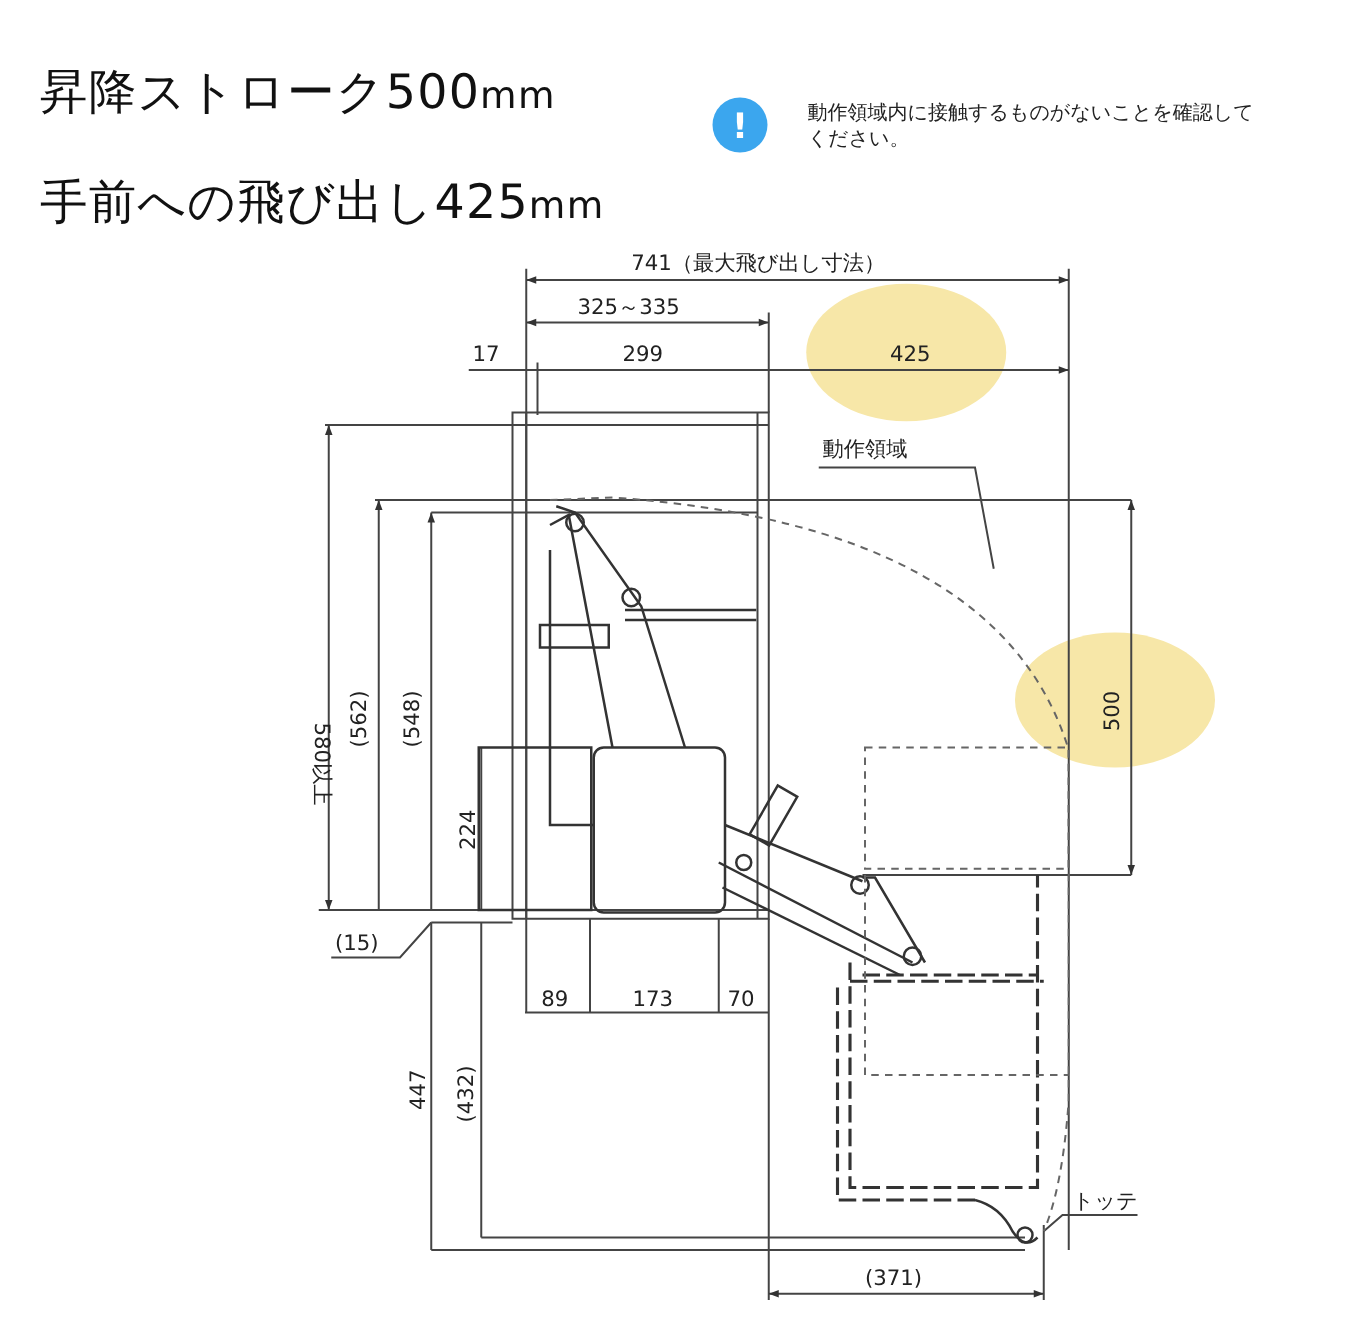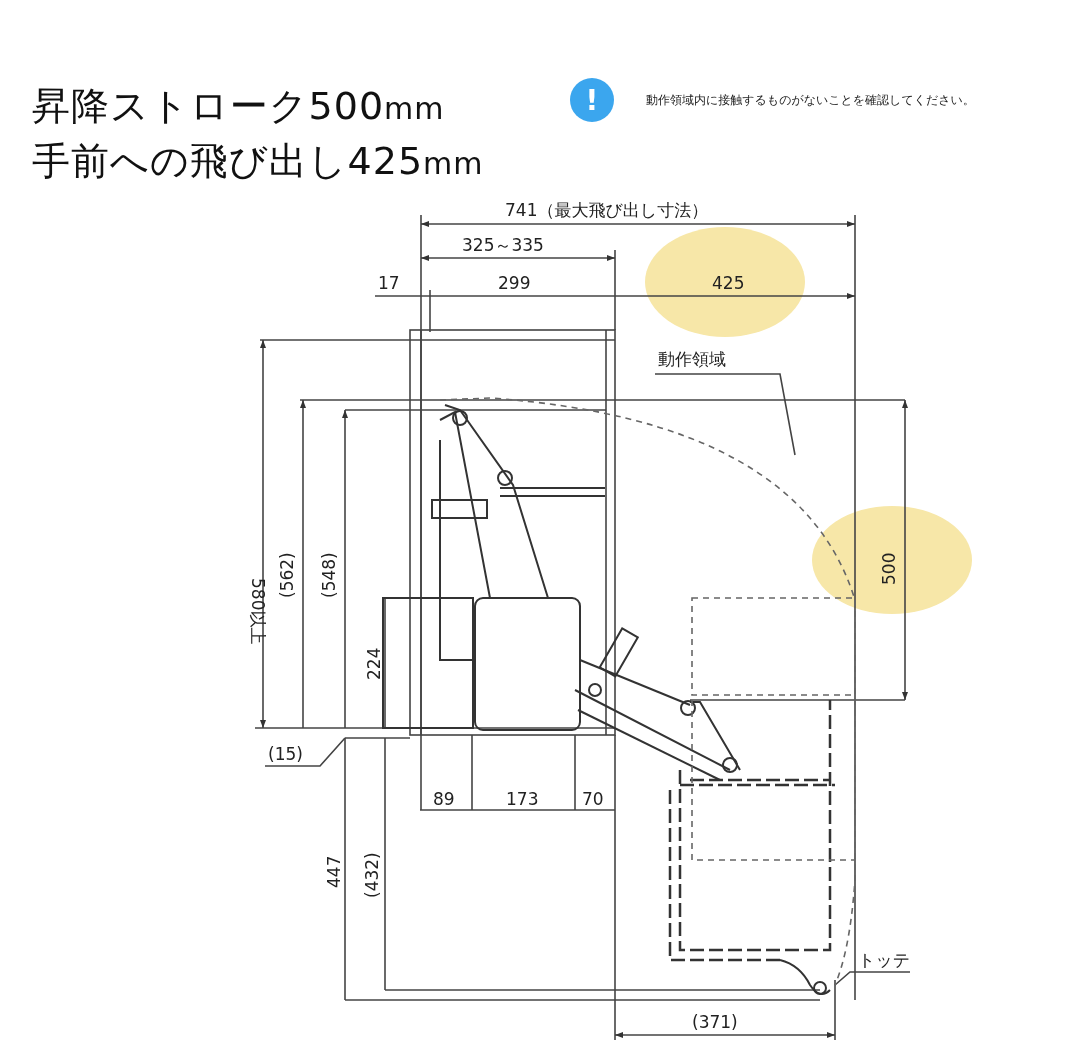--- a/index.html
+++ b/index.html
@@ -8,7 +8,7 @@
   .headline { position: absolute; left: 32px; font-size: 38px; font-weight: 500;
               letter-spacing: 1px; color: #111; white-space: nowrap; }
   .headline .unit { font-size: 30px; }
-  #hl1 { top: 48px; margin-top: 33px; }
+  #hl1 { top: 48px; }
   #hl2 { top: 112px; margin-top: 24px; }
   .notice { position: absolute; left: 570px; top: 78px; display: flex; align-items: center; }
   .notice-icon { width: 44px; height: 44px; border-radius: 50%; background: #3ba6ee;

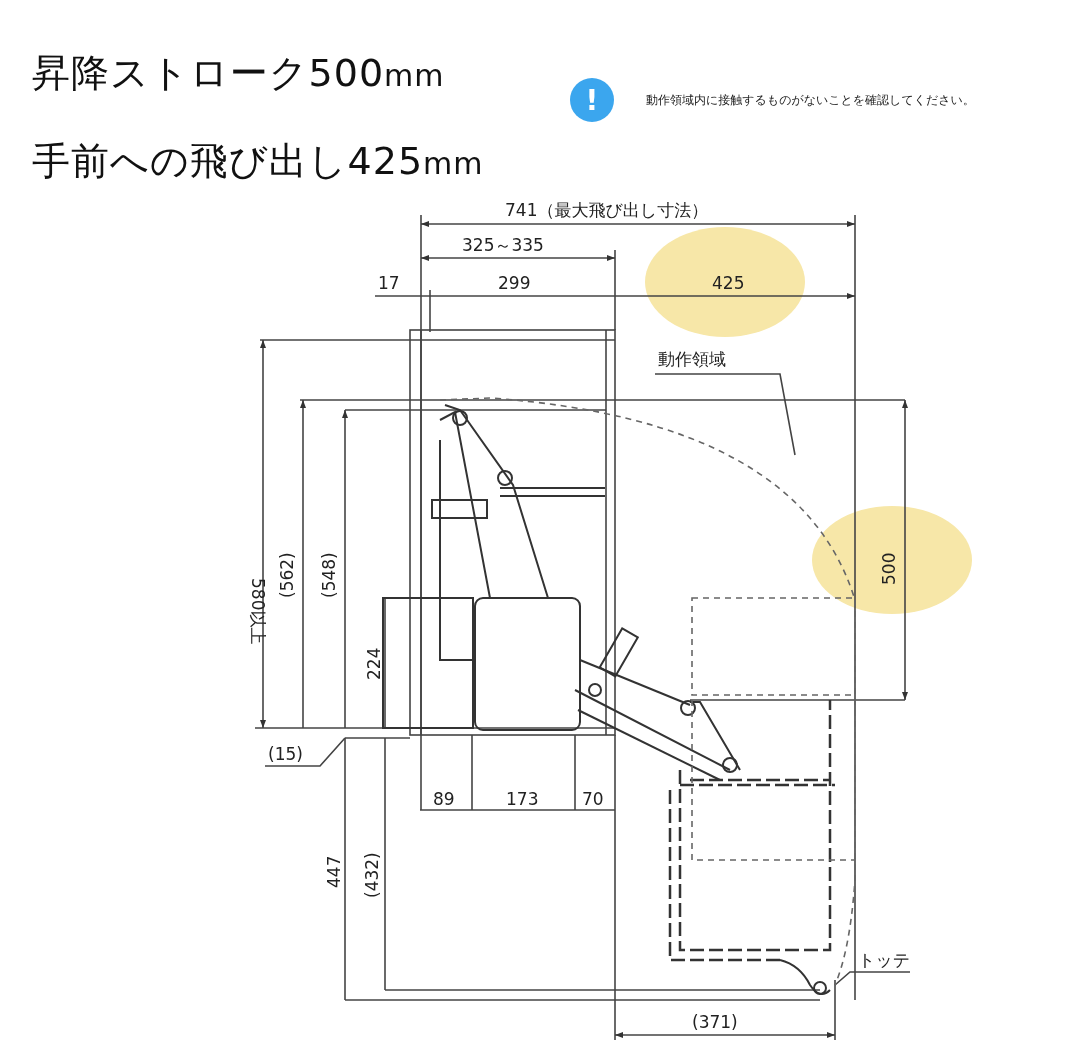--- a/index.html
+++ b/index.html
@@ -14,7 +14,7 @@
   .notice-icon { width: 44px; height: 44px; border-radius: 50%; background: #3ba6ee;
                  color: #fff; font-weight: bold; font-size: 28px; display: flex;
                  align-items: center; justify-content: center; font-family: "DejaVu Sans", sans-serif; }
-  .notice-text { margin-left: 32px; font-size: 12px; line-height: 21px; color: #222; width: 360px; }
+  .notice-text { margin-left: 32px; font-size: 16px; line-height: 21px; color: #222; width: 360px; }
   svg { position: absolute; left: 0; top: 0; }
   svg text { font-family: "DejaVu Sans", sans-serif; fill: #222; }
 </style>

